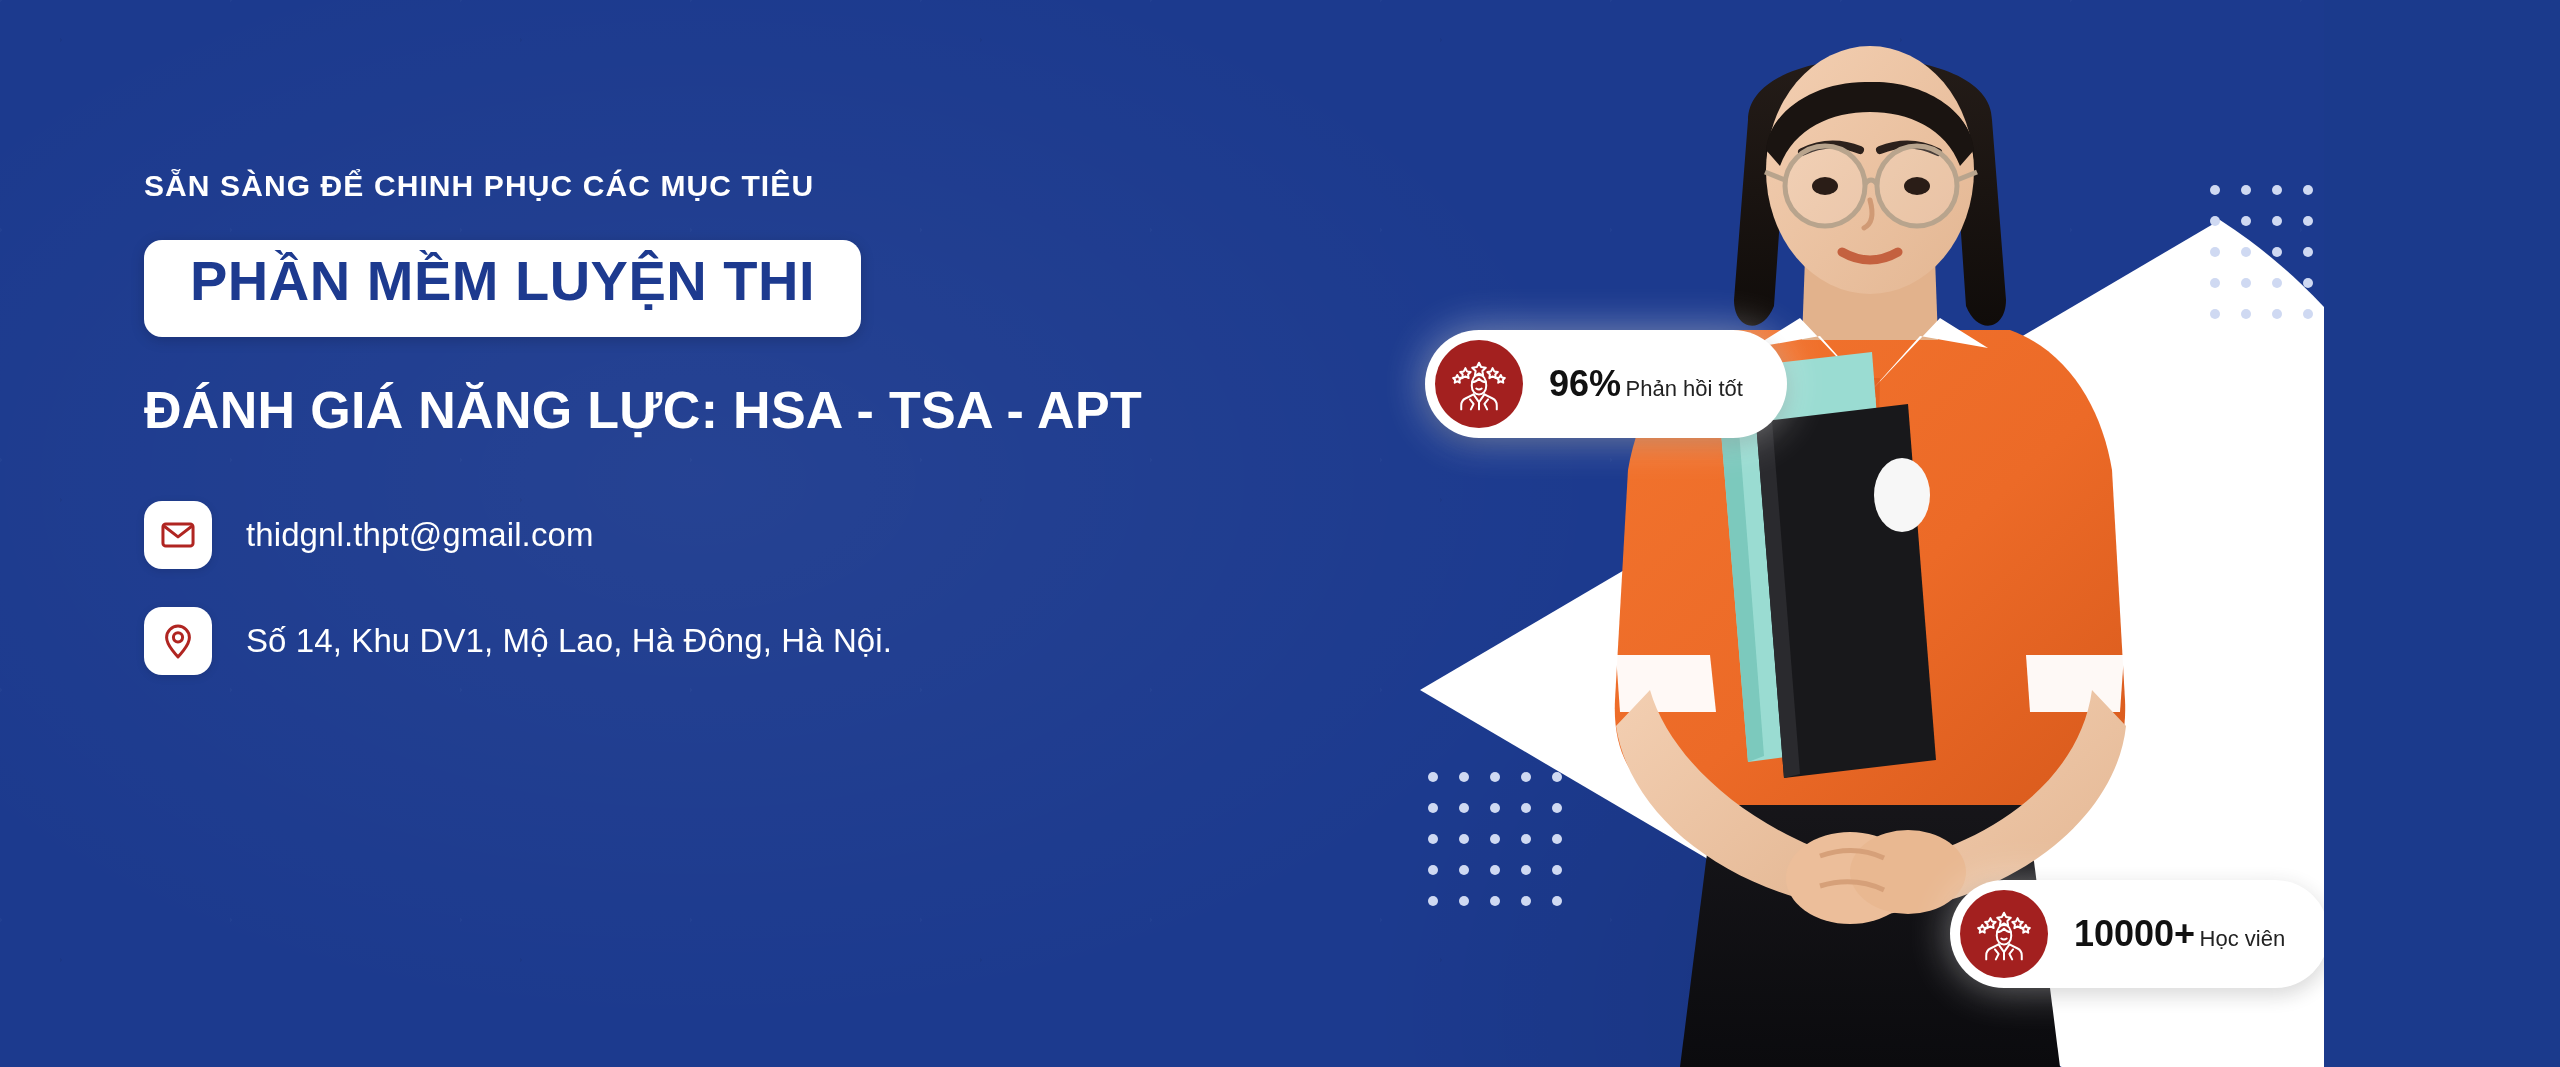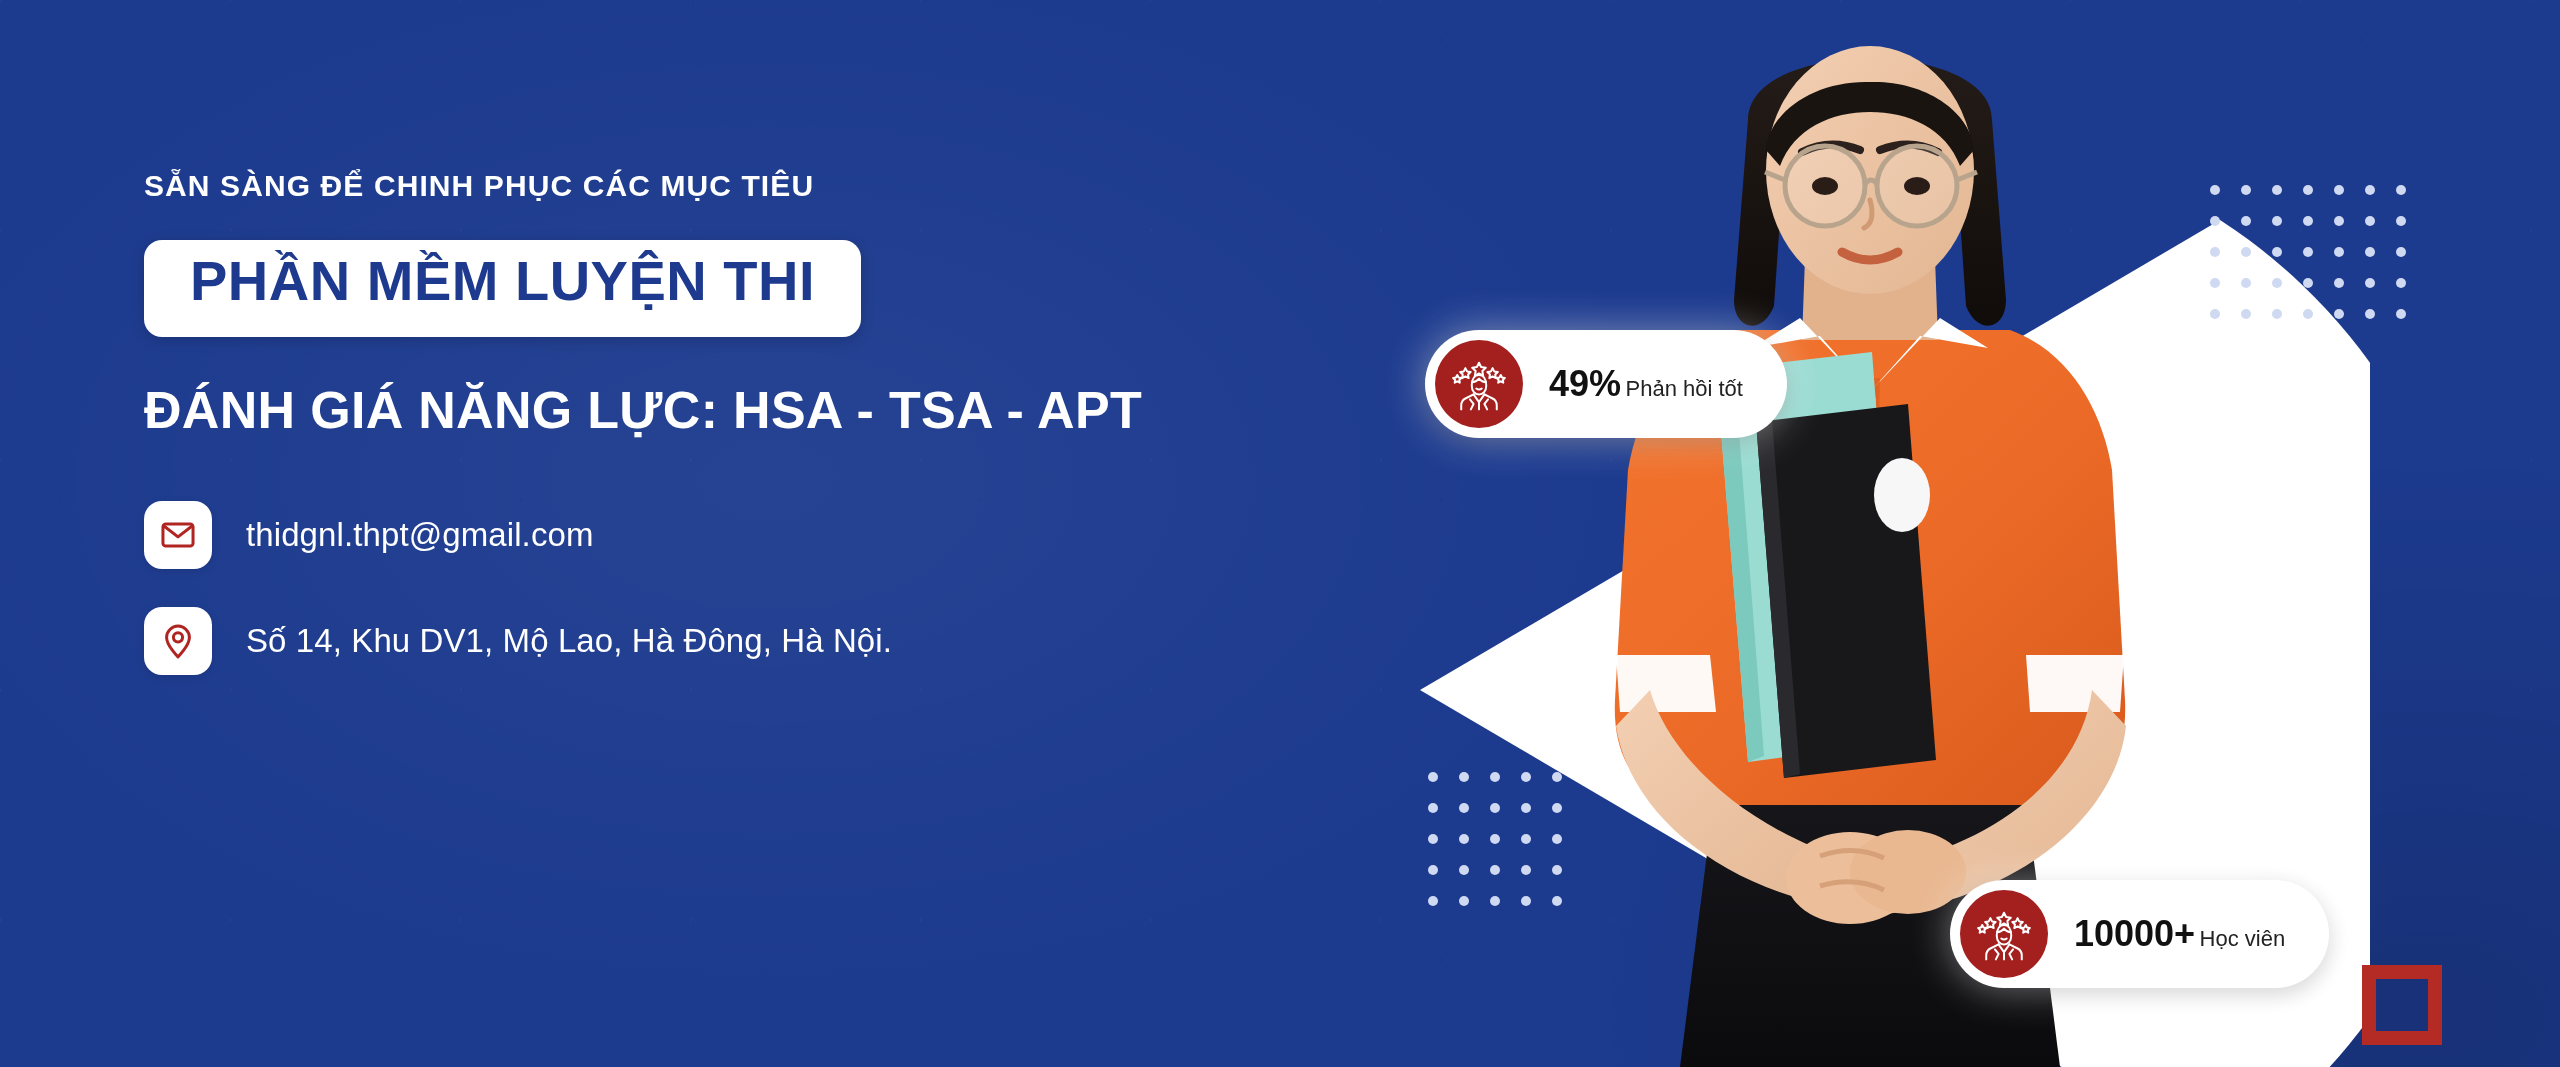--- a/index.html
+++ b/index.html
@@ -11,7 +11,7 @@
 
   .banner {
     position:relative;
-    width:2560px;
+    width:2324px;
     height:1067px;
     background:#1c3a8e;
     overflow:hidden;

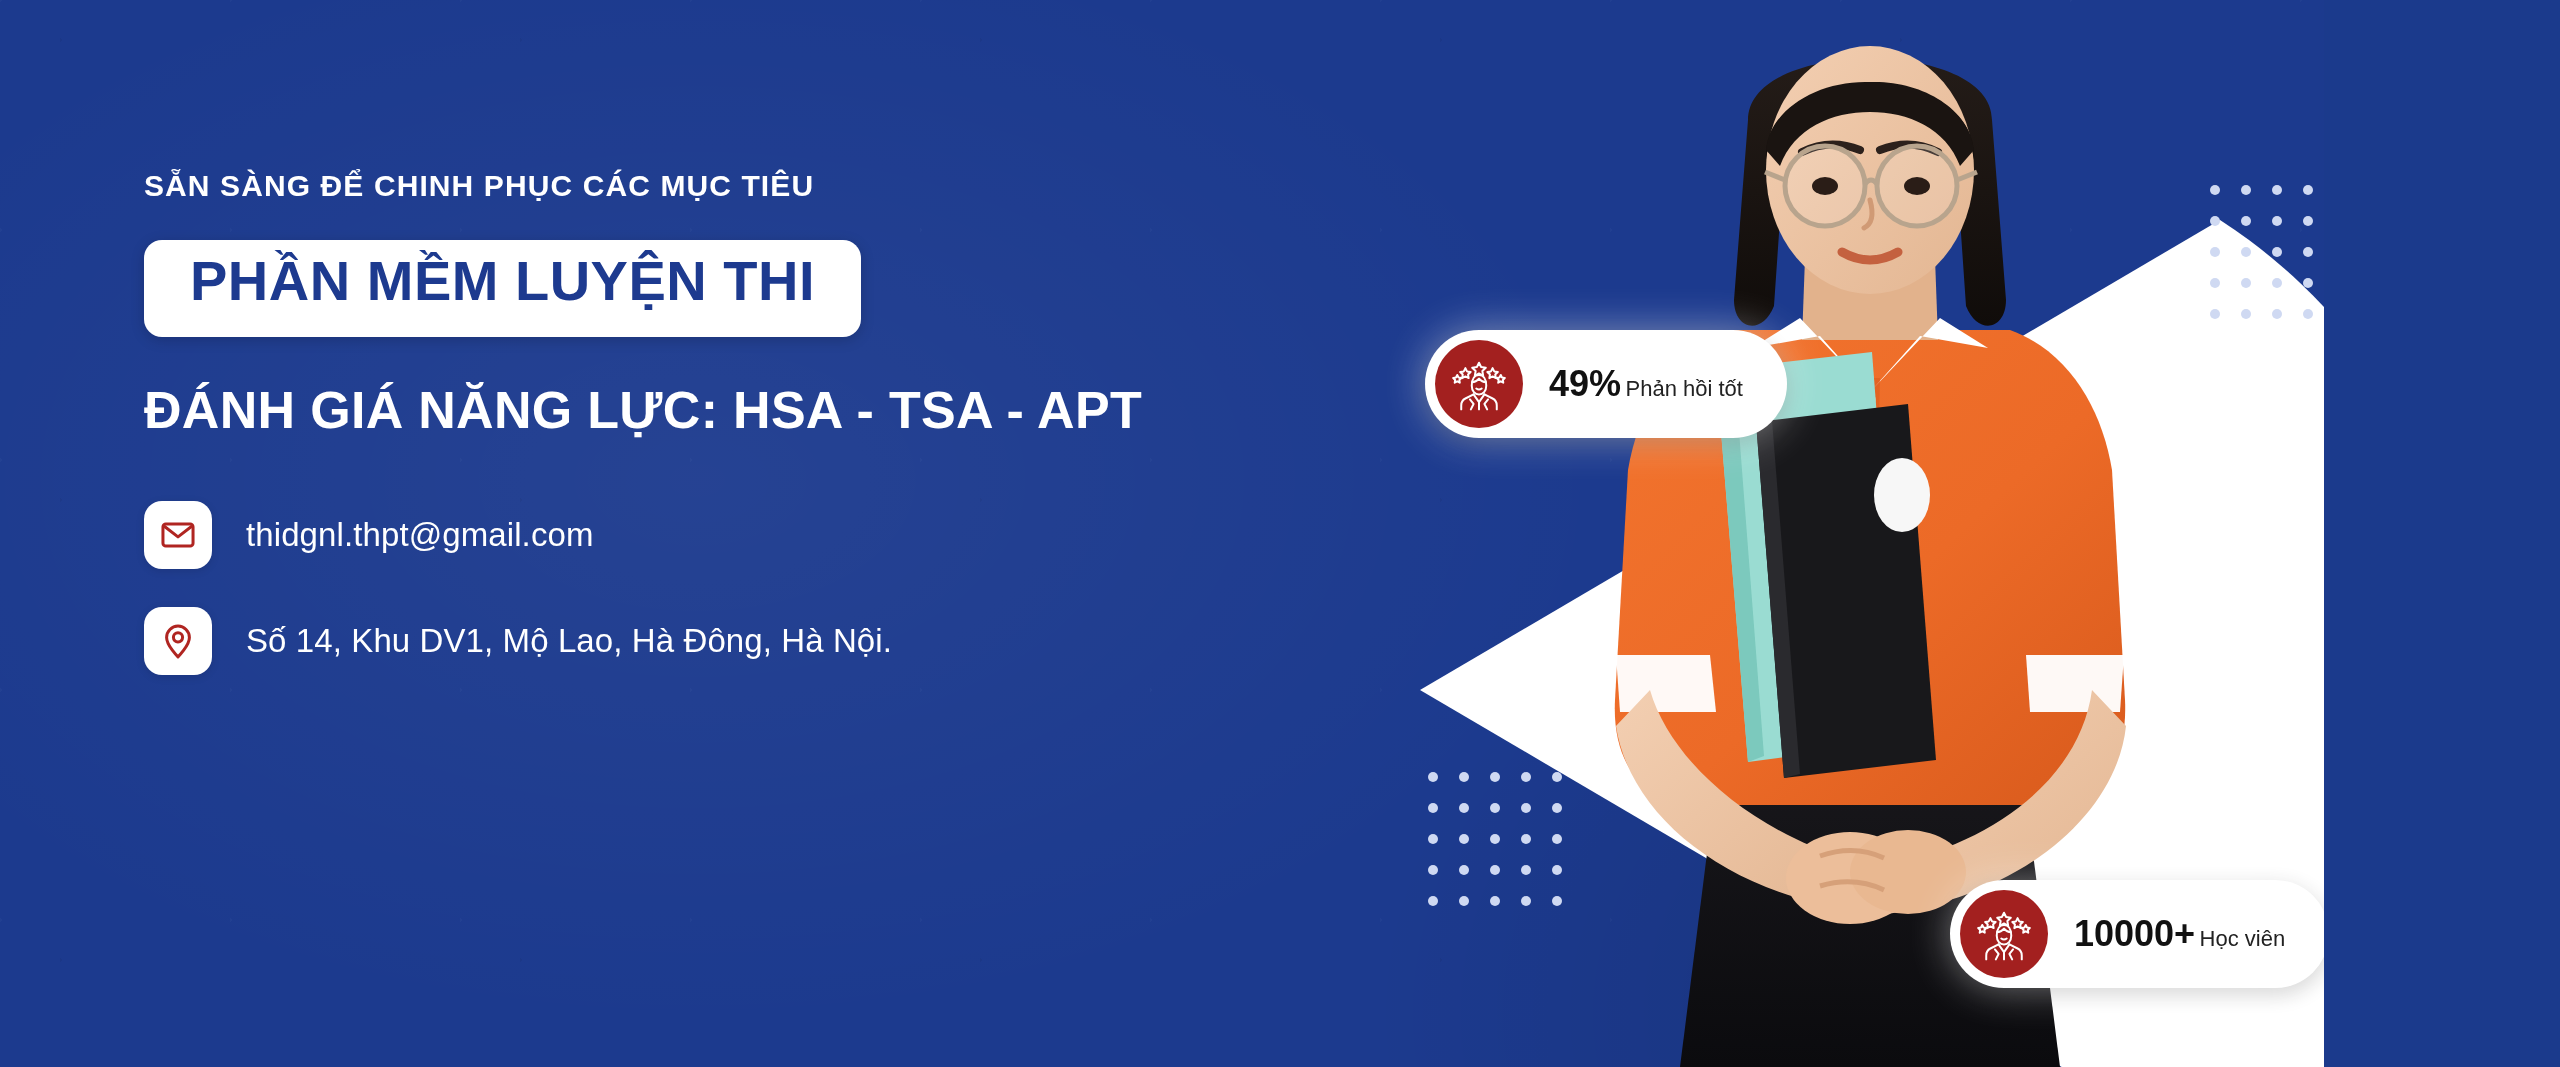--- a/index.html
+++ b/index.html
@@ -425,7 +425,7 @@
         </svg>
       </span>
       <span class="badge-body">
-        <span class="badge-value">49%</span>
+        <span class="badge-value">96%</span>
         <span class="badge-label">Phản hồi tốt</span>
       </span>
     </div>

